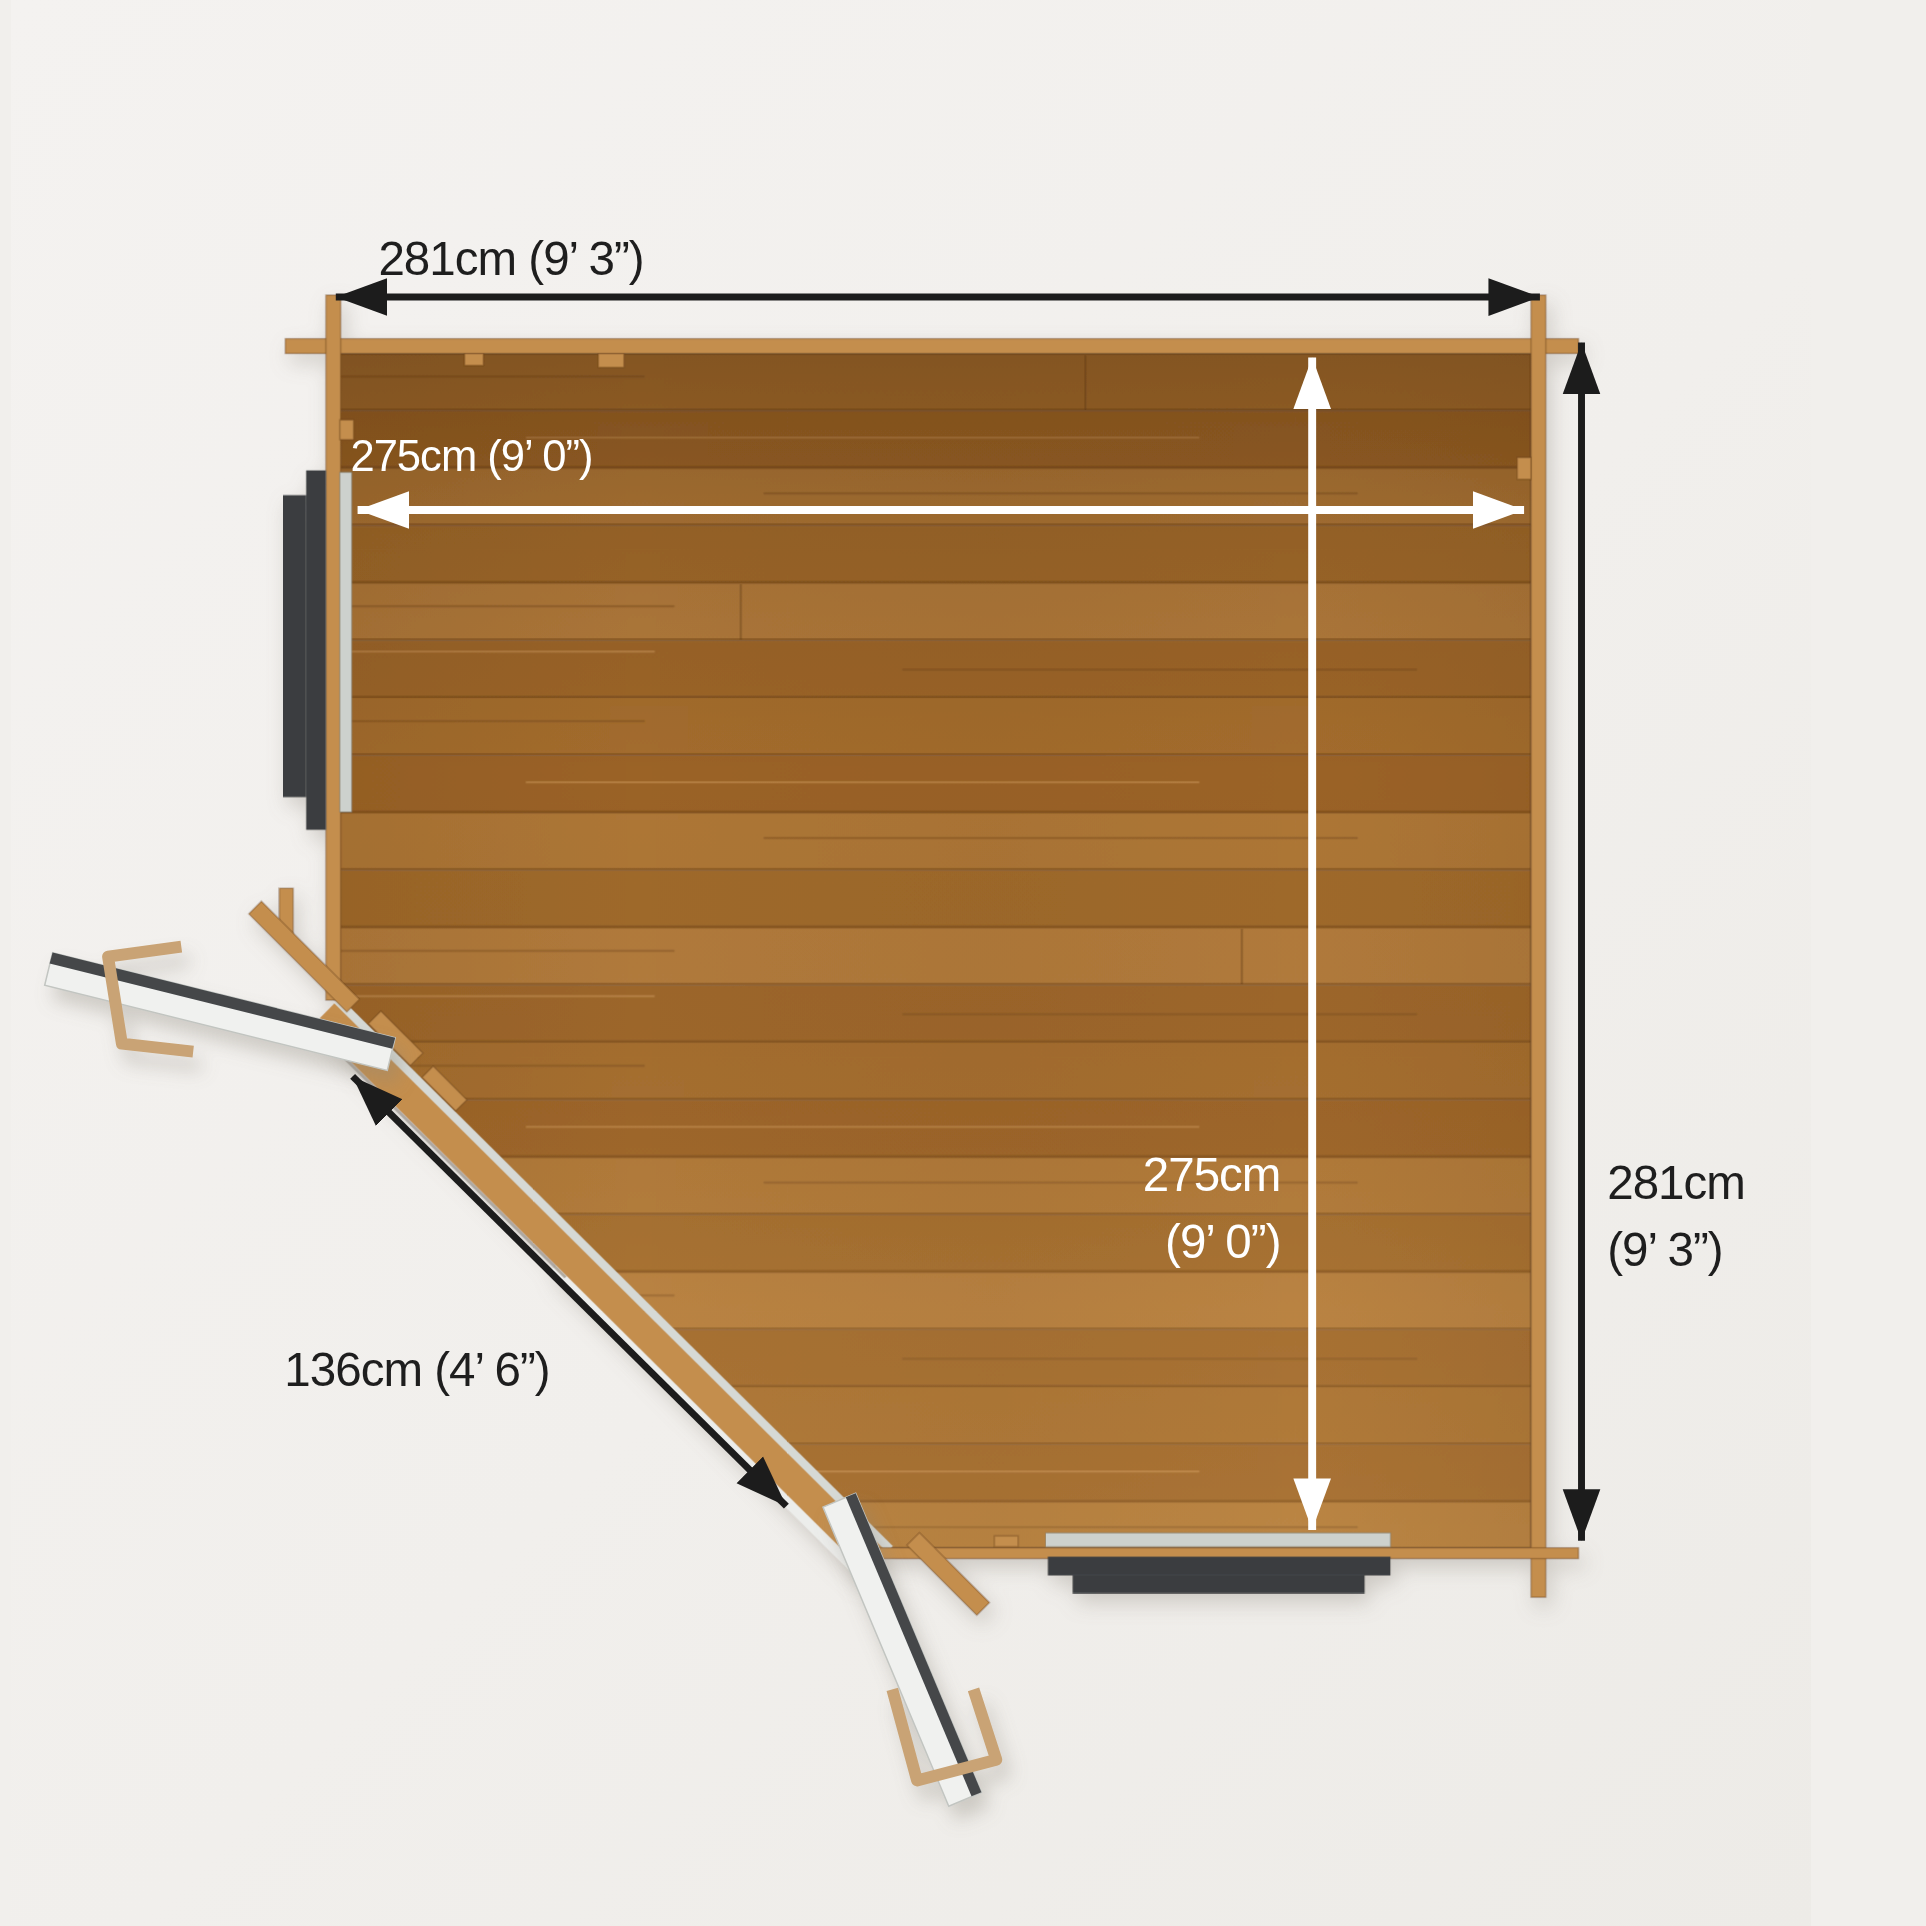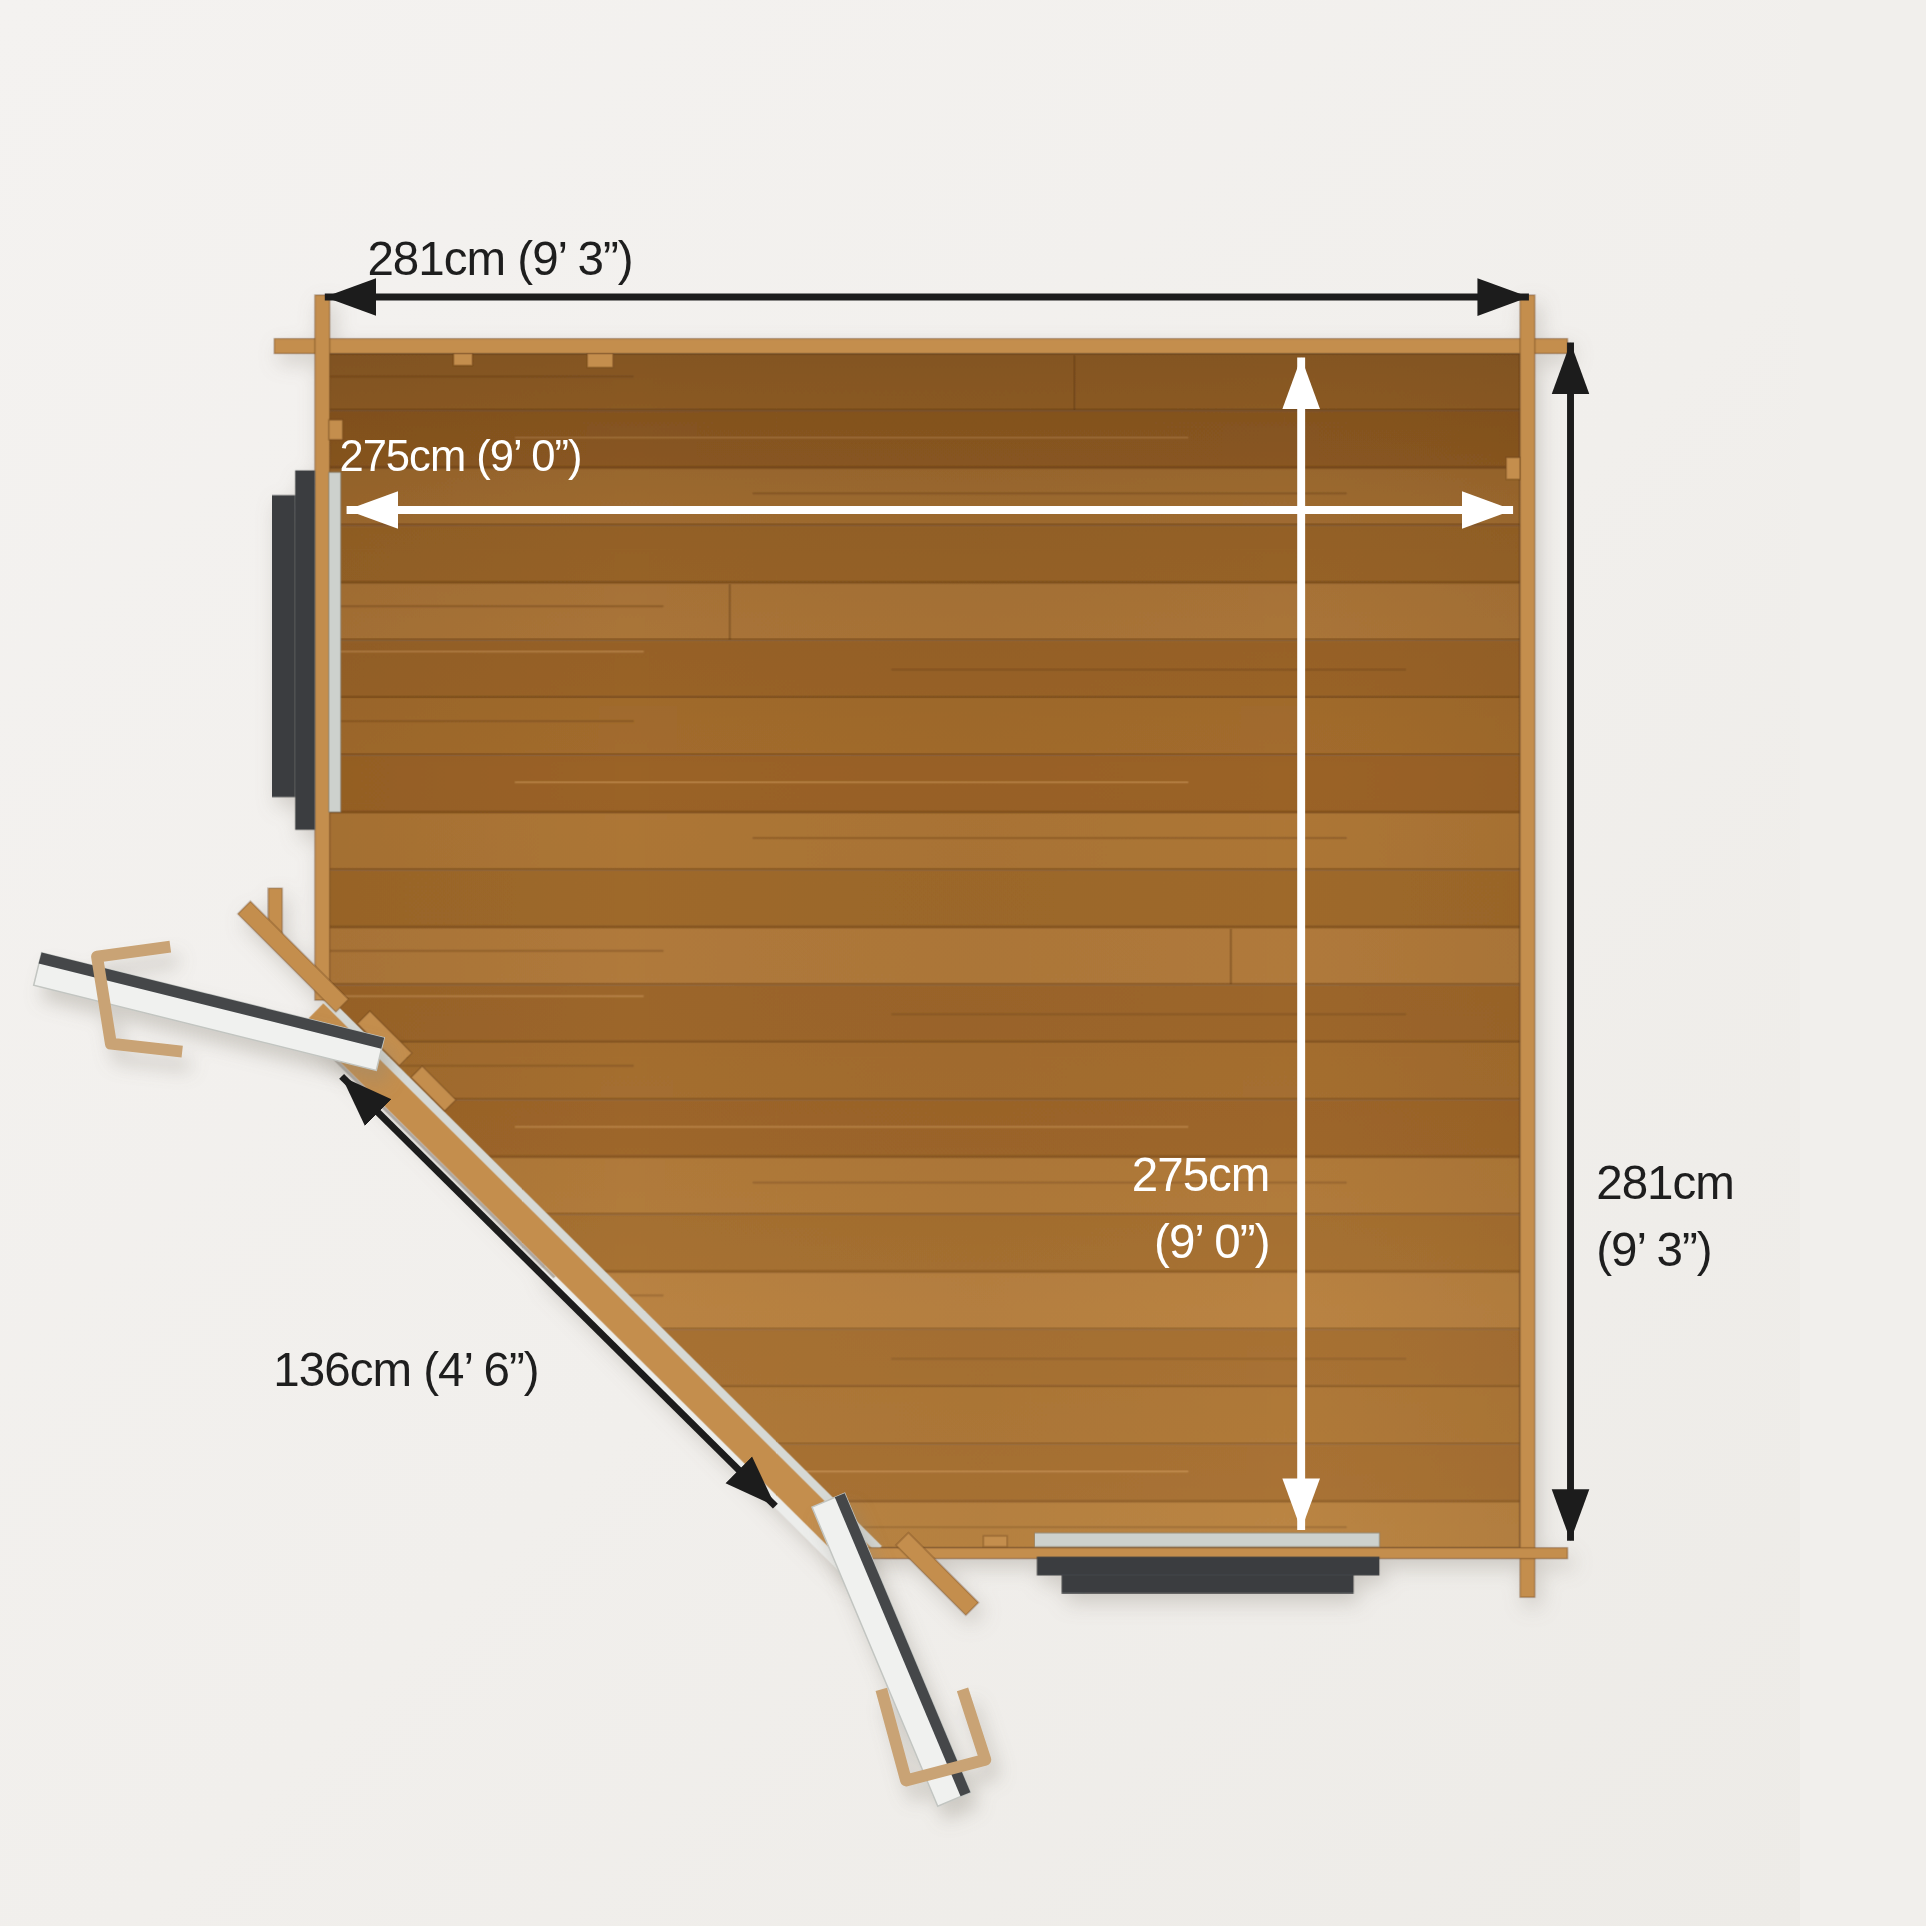--- a/index.html
+++ b/index.html
@@ -3,7 +3,7 @@
 <meta charset="utf-8">
 <style>
   html,body{margin:0;padding:0;background:var(--bg,#f1efec);}
-  .stage{width:1800px;height:1927px;position:relative;background:linear-gradient(135deg,#f4f2f0 0%,#f1efec 55%,#edebe7 100%);}
+  .stage{width:1800px;height:1927px;position:relative;background:linear-gradient(135deg,#f4f2f0 0%,#f1efec 55%,#edebe7 100%);margin-left:11px;}
   svg{display:block}
   .lbl{font-family:"Liberation Sans","DejaVu Sans",sans-serif;font-size:48px;letter-spacing:-1px;fill:var(--ink,#1e1e1e);}
   .lbl.white{fill:var(--arrow-white,#fff);}

